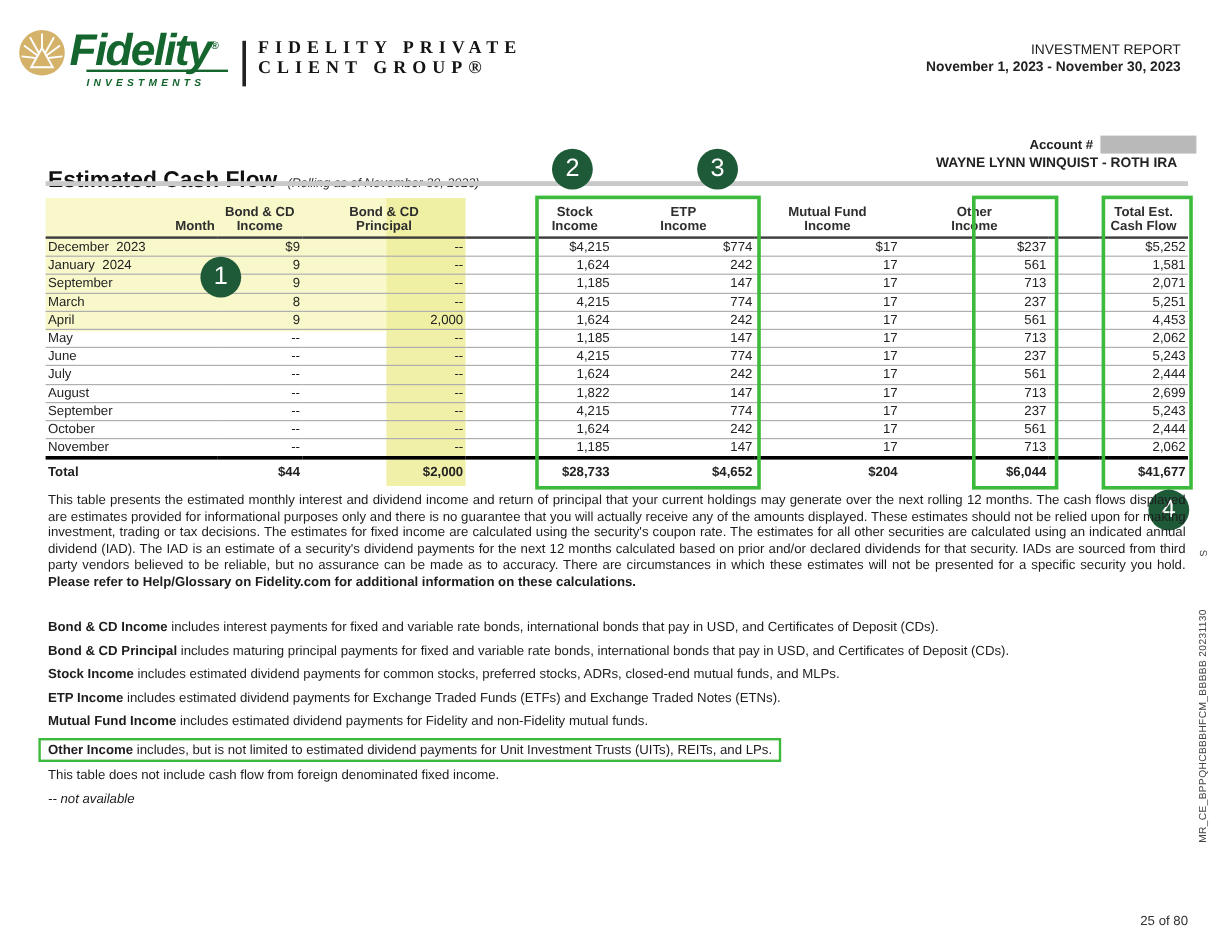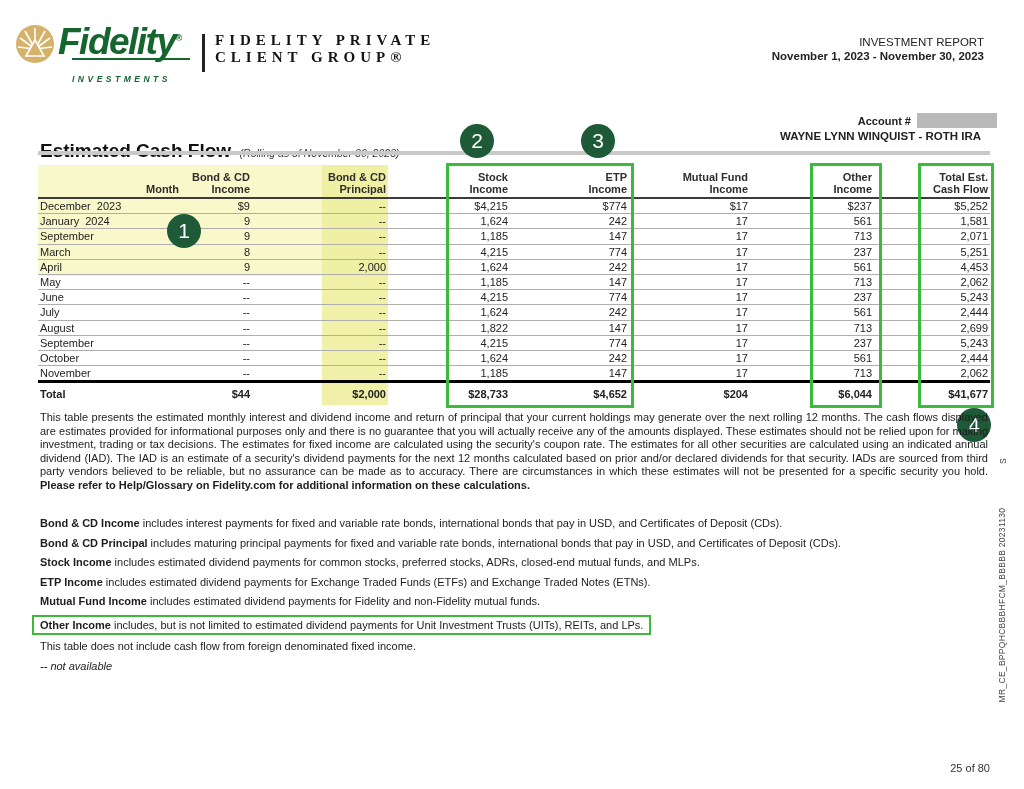--- a/index.html
+++ b/index.html
@@ -14,7 +14,7 @@
             letter-spacing:-1.5px;line-height:36px;}
   .fid-name sup{font-size:9px;letter-spacing:0;}
   .fid-sub{font-size:8.5px;font-weight:bold;font-style:italic;color:#15652e;
-           letter-spacing:3.5px;margin:-2px 0 0 14px;border-top:2px solid #15652e;padding-top:14px;width:118px;}
+           letter-spacing:3.5px;margin:-2px 0 0 14px;border-top:2px solid #15652e;padding-top:4px;width:118px;}
   .brand-divider{width:3px;height:38px;background:#222;margin:14px 10px 0 12px;}
   .fpcg{margin-top:12px;font-family:"Liberation Serif",serif;font-weight:bold;
         font-size:15px;letter-spacing:5px;color:#141414;line-height:17px;white-space:nowrap;}

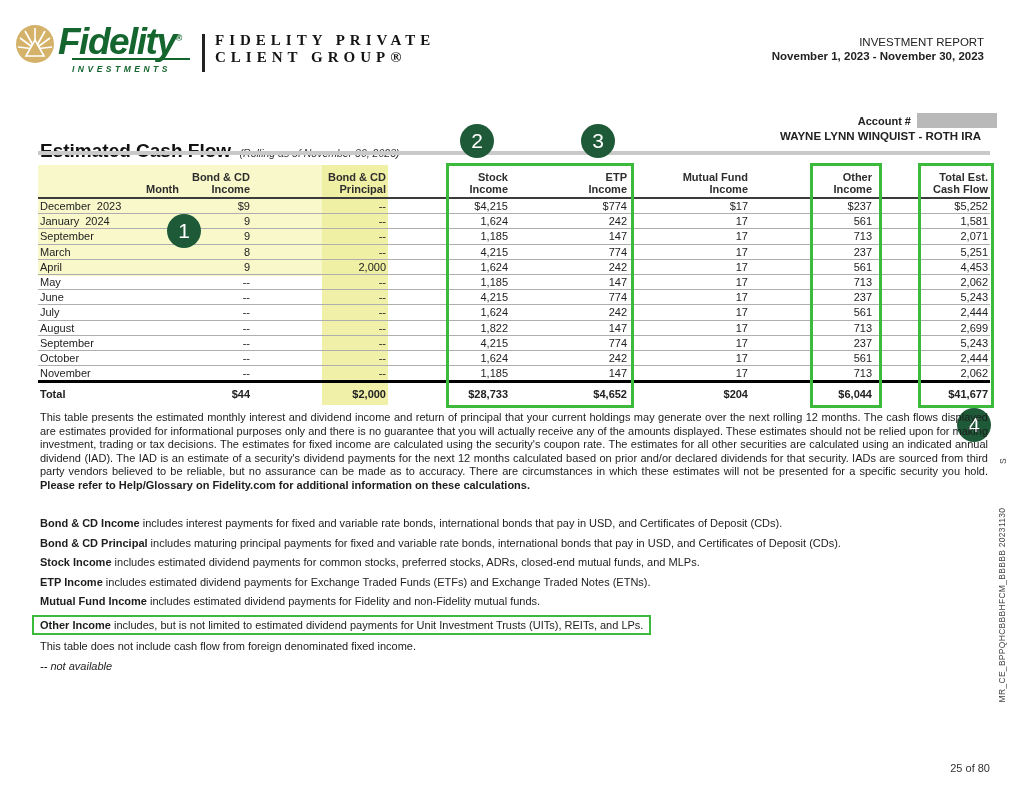--- a/index.html
+++ b/index.html
@@ -39,7 +39,7 @@
   
   .tbl{position:absolute;left:38px;top:166px;width:952px;border-collapse:collapse;
        table-layout:fixed;font-size:11px;color:#222;}
-  .tbl th{vertical-align:bottom;font-weight:bold;color:#2e2e2e;text-align:right;
+  .tbl th{vertical-align:bottom;font-weight:bold;color:#2e2e2e;text-align:center;
           padding:5px 2px 2px 2px;line-height:12px;white-space:pre-line;
           border-bottom:2px solid #3c3c3c;}
   .tbl th.month{text-align:right;padding-left:24px;}

